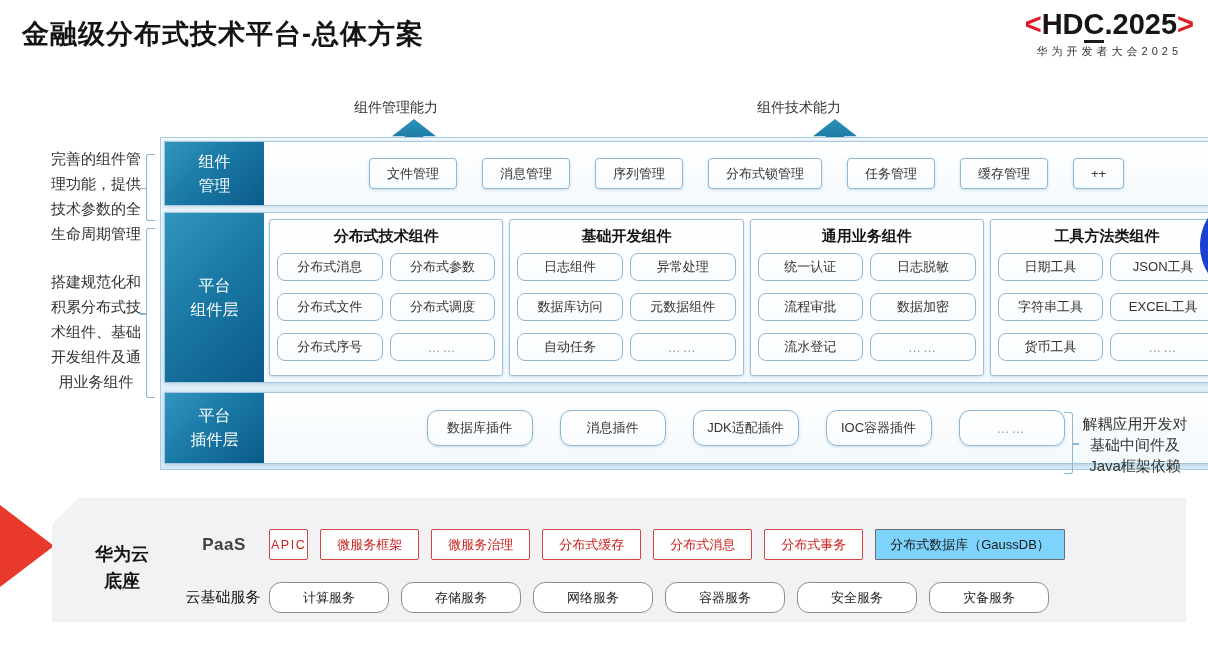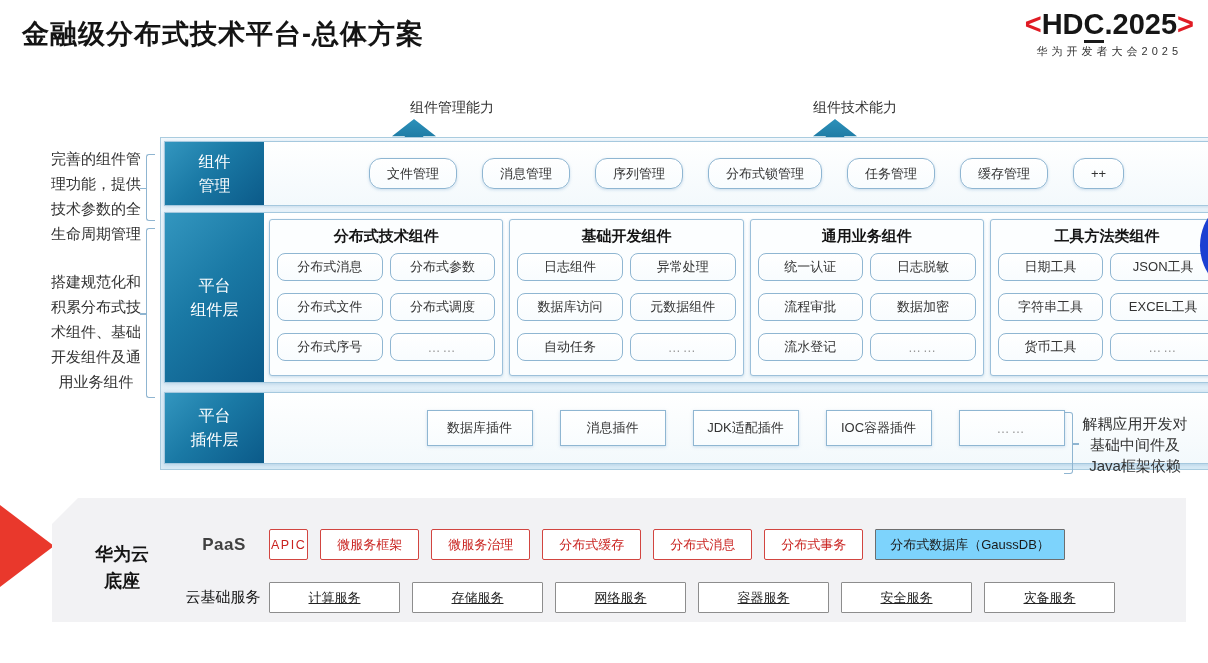--- a/index.html
+++ b/index.html
@@ -19,7 +19,7 @@
   .logo-sub { margin-top:3px; font-size:11px; font-weight:500; letter-spacing:4px; color:#333; white-space:nowrap; }
 
   
-  .arrow-label { top:99px; width:140px; text-align:right; font-size:14px; color:#333; }
+  .arrow-label { top:99px; width:140px; text-align:left; font-size:14px; color:#333; }
   .up-arrow {
     top:119px; width:44px; height:39px;
     background:linear-gradient(180deg,#2d91ba,#0e648e);

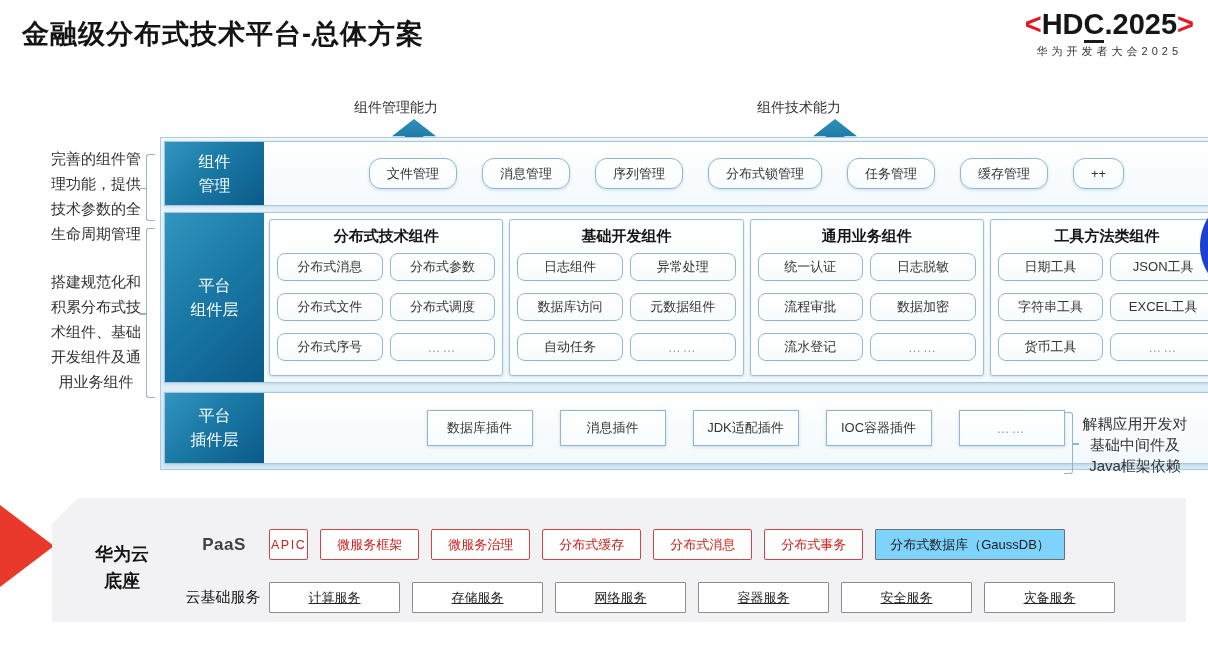--- a/index.html
+++ b/index.html
@@ -66,7 +66,7 @@
   .chip {
     display:flex; align-items:center; justify-content:center;
     background:linear-gradient(180deg,#ffffff,#f8fcfe);
-    border:1px solid #8fb6d2; border-radius:12px;
+    border:1px solid #8fb6d2; border-radius:4px;
     font-size:13px; color:#333; white-space:nowrap;
     box-shadow:0 1px 3px rgba(120,165,205,.35);
   }

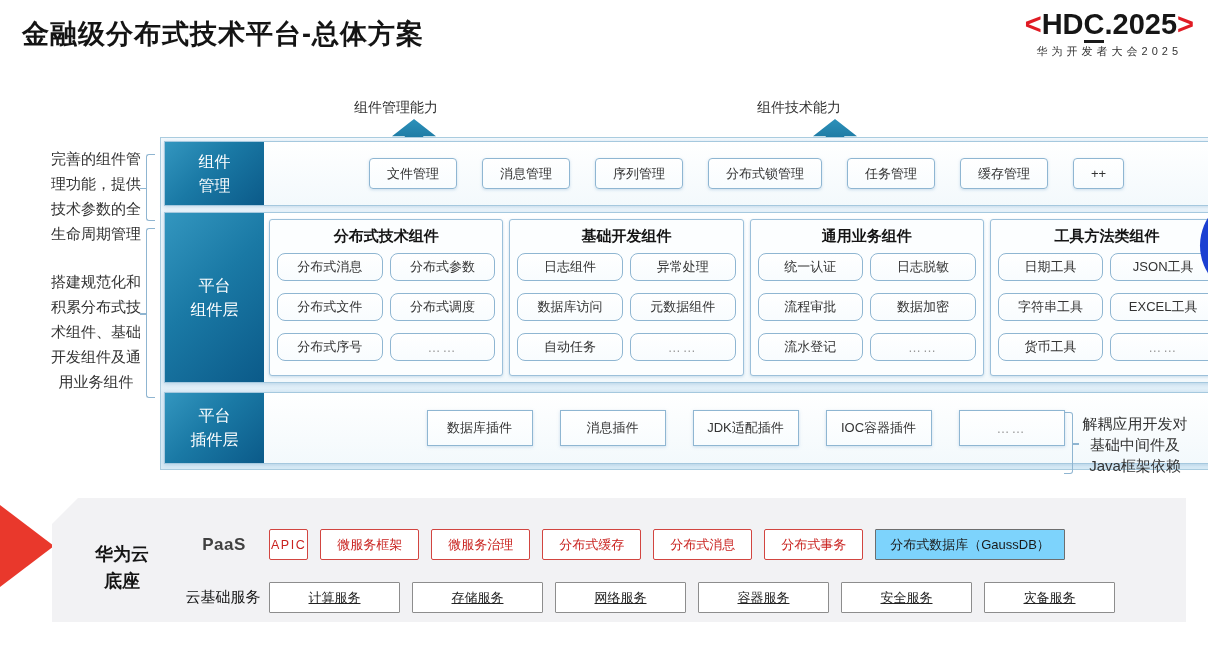--- a/index.html
+++ b/index.html
@@ -73,7 +73,7 @@
   .mgmt-chips { gap:25px; }
   .mgmt-chips .chip { height:31px; padding:0 17px; }
   .plugin-chips { gap:27px; }
-  .plugin-chips .chip { height:36px; padding:4px 12px; min-width:106px; border-radius:0; }
+  .plugin-chips .chip { height:36px; padding:4px 12px; min-width:106px; border-radius:11px; }
   .dots { color:#999; letter-spacing:2px; }
 
   .groups { flex:1; display:flex; gap:6px; padding:6px 5px; }

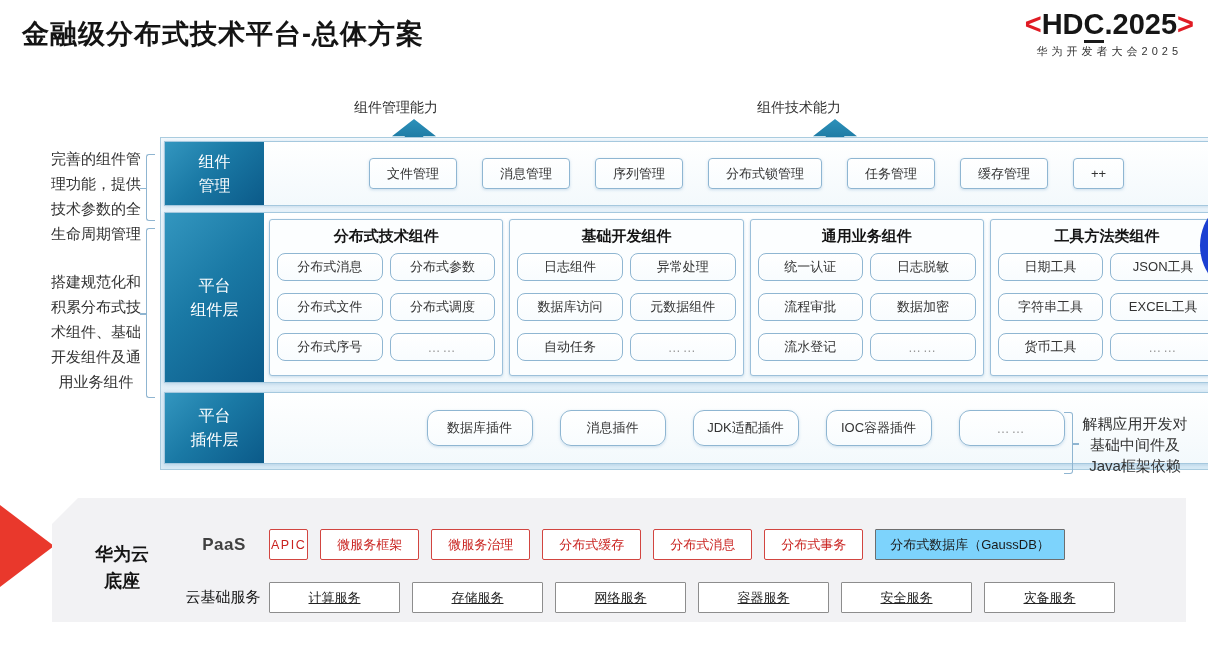--- a/index.html
+++ b/index.html
@@ -108,8 +108,8 @@
   .db-chip { height:31px; padding:0 14px; display:flex; align-items:center; justify-content:center;
     background:#7dd3fc; border:1px solid #6e6e6e; border-radius:1px; font-size:13px; color:#1a1a1a; white-space:nowrap; }
   .iaas-chips { left:217px; top:84px; display:flex; gap:12px; }
-  .iaas-chip { width:131px; height:31px; display:flex; align-items:center; justify-content:center;
-    background:#fff; border:1px solid #8d8d8d; border-radius:1px; font-size:13px; color:#222;text-decoration:underline; }
+  .iaas-chip { width:120px; height:31px; display:flex; align-items:center; justify-content:center;
+    background:#fff; border:1px solid #8d8d8d; border-radius:12px; font-size:13px; color:#222; }
 </style>
 </head>
 <body>

